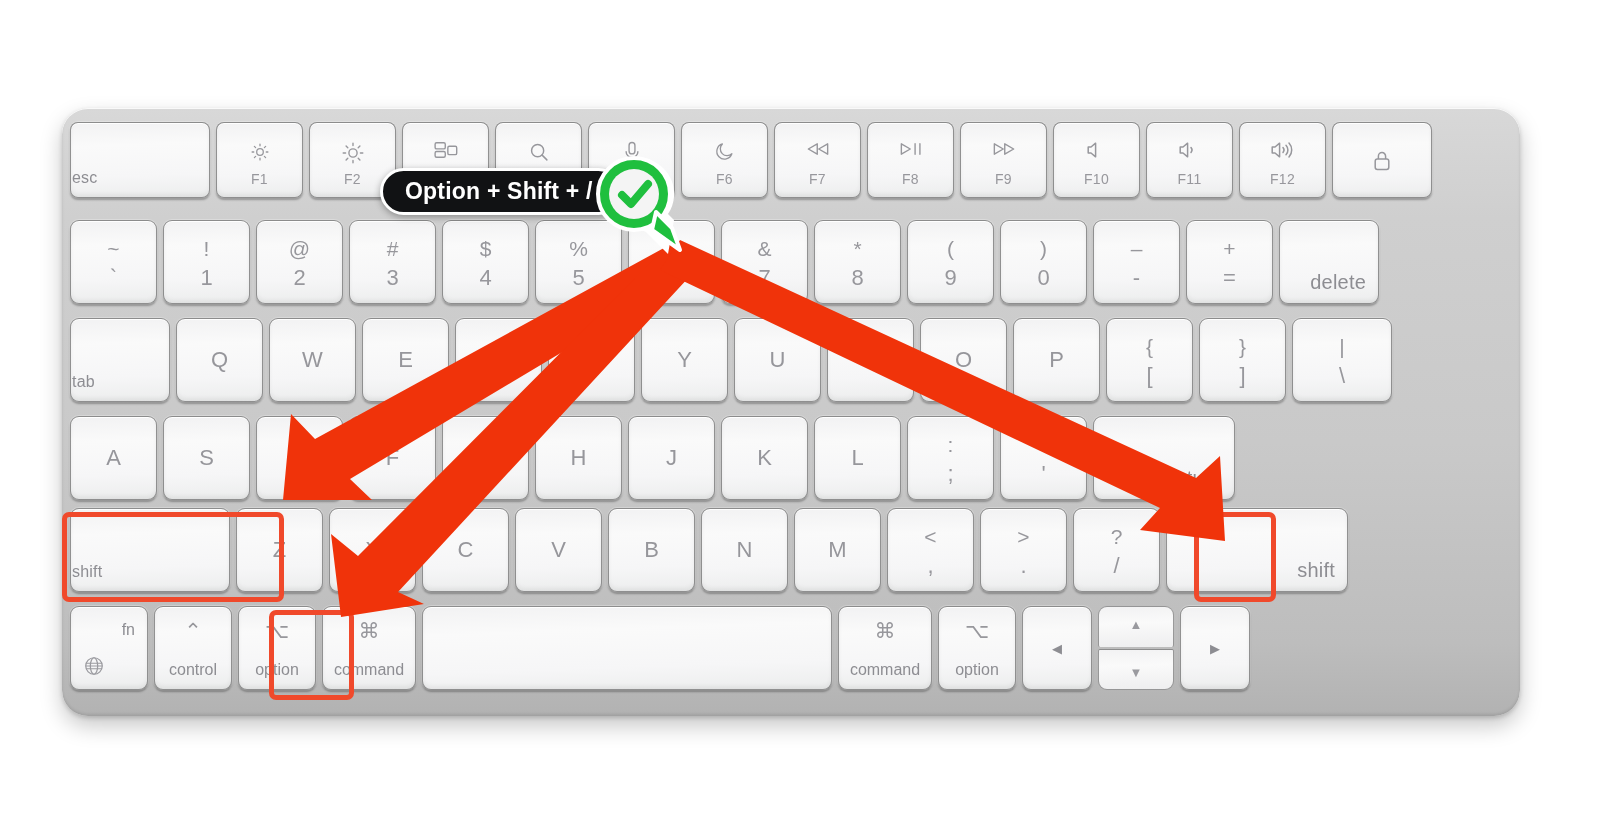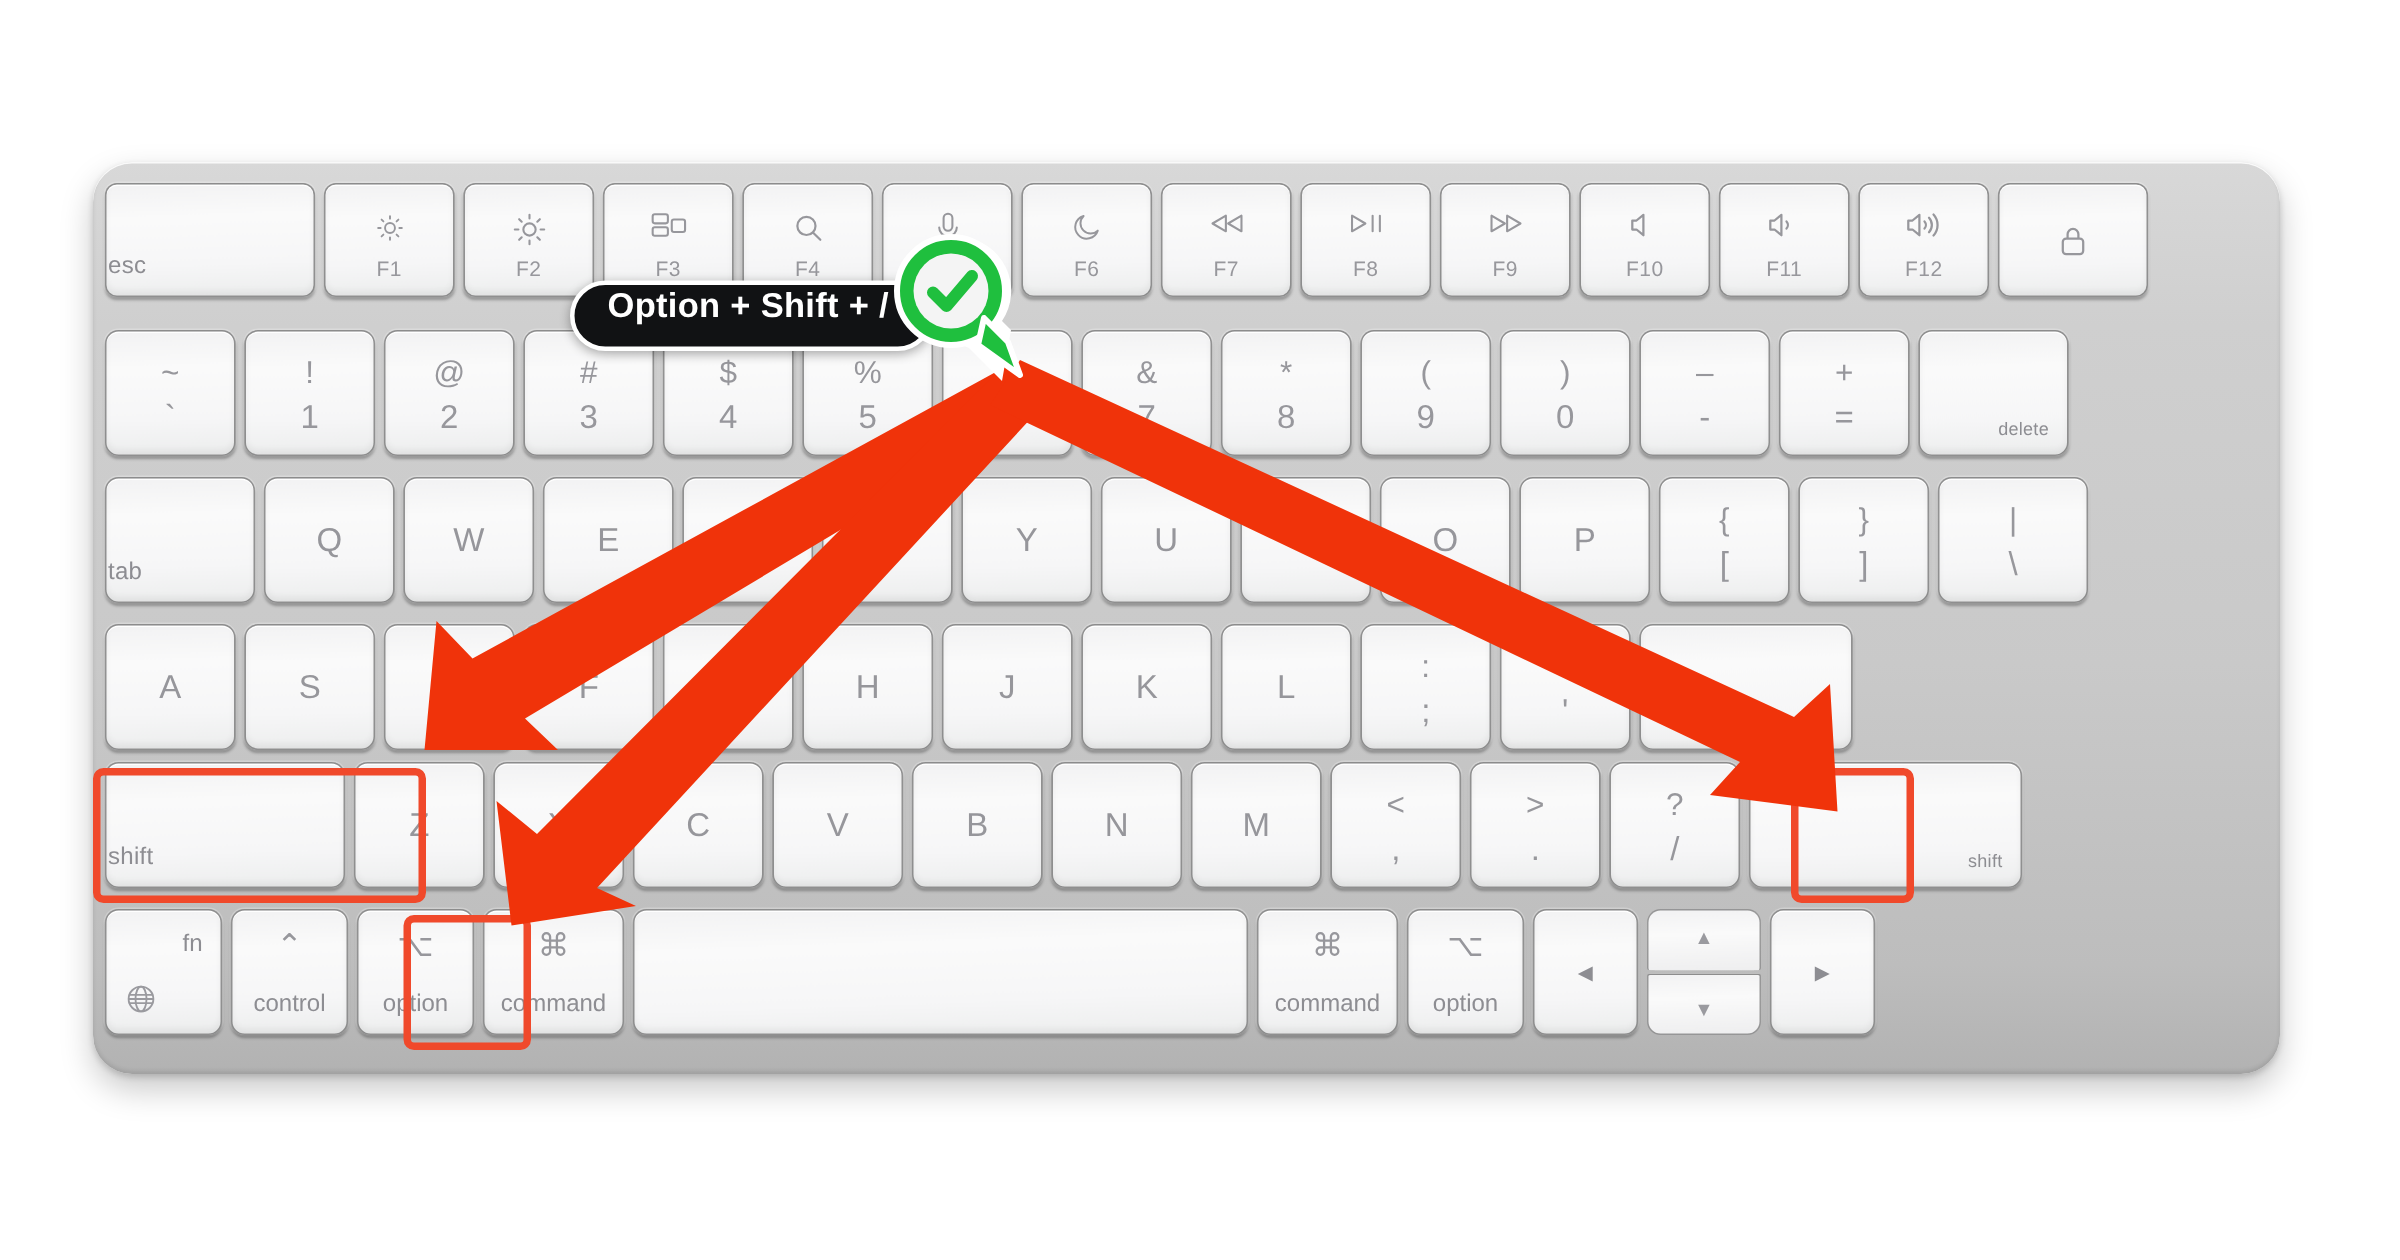--- a/index.html
+++ b/index.html
@@ -155,10 +155,10 @@
   
   .tooltip{
     position:absolute;
-    left:380px; top:187px;
+    left:380px; top:168px;
     height:47px;
     padding:0 26px 0 22px;
-    display:flex;align-items:flex-start;
+    display:flex;align-items:center;
     background:#111214;
     color:#ffffff;
     font-size:23px;

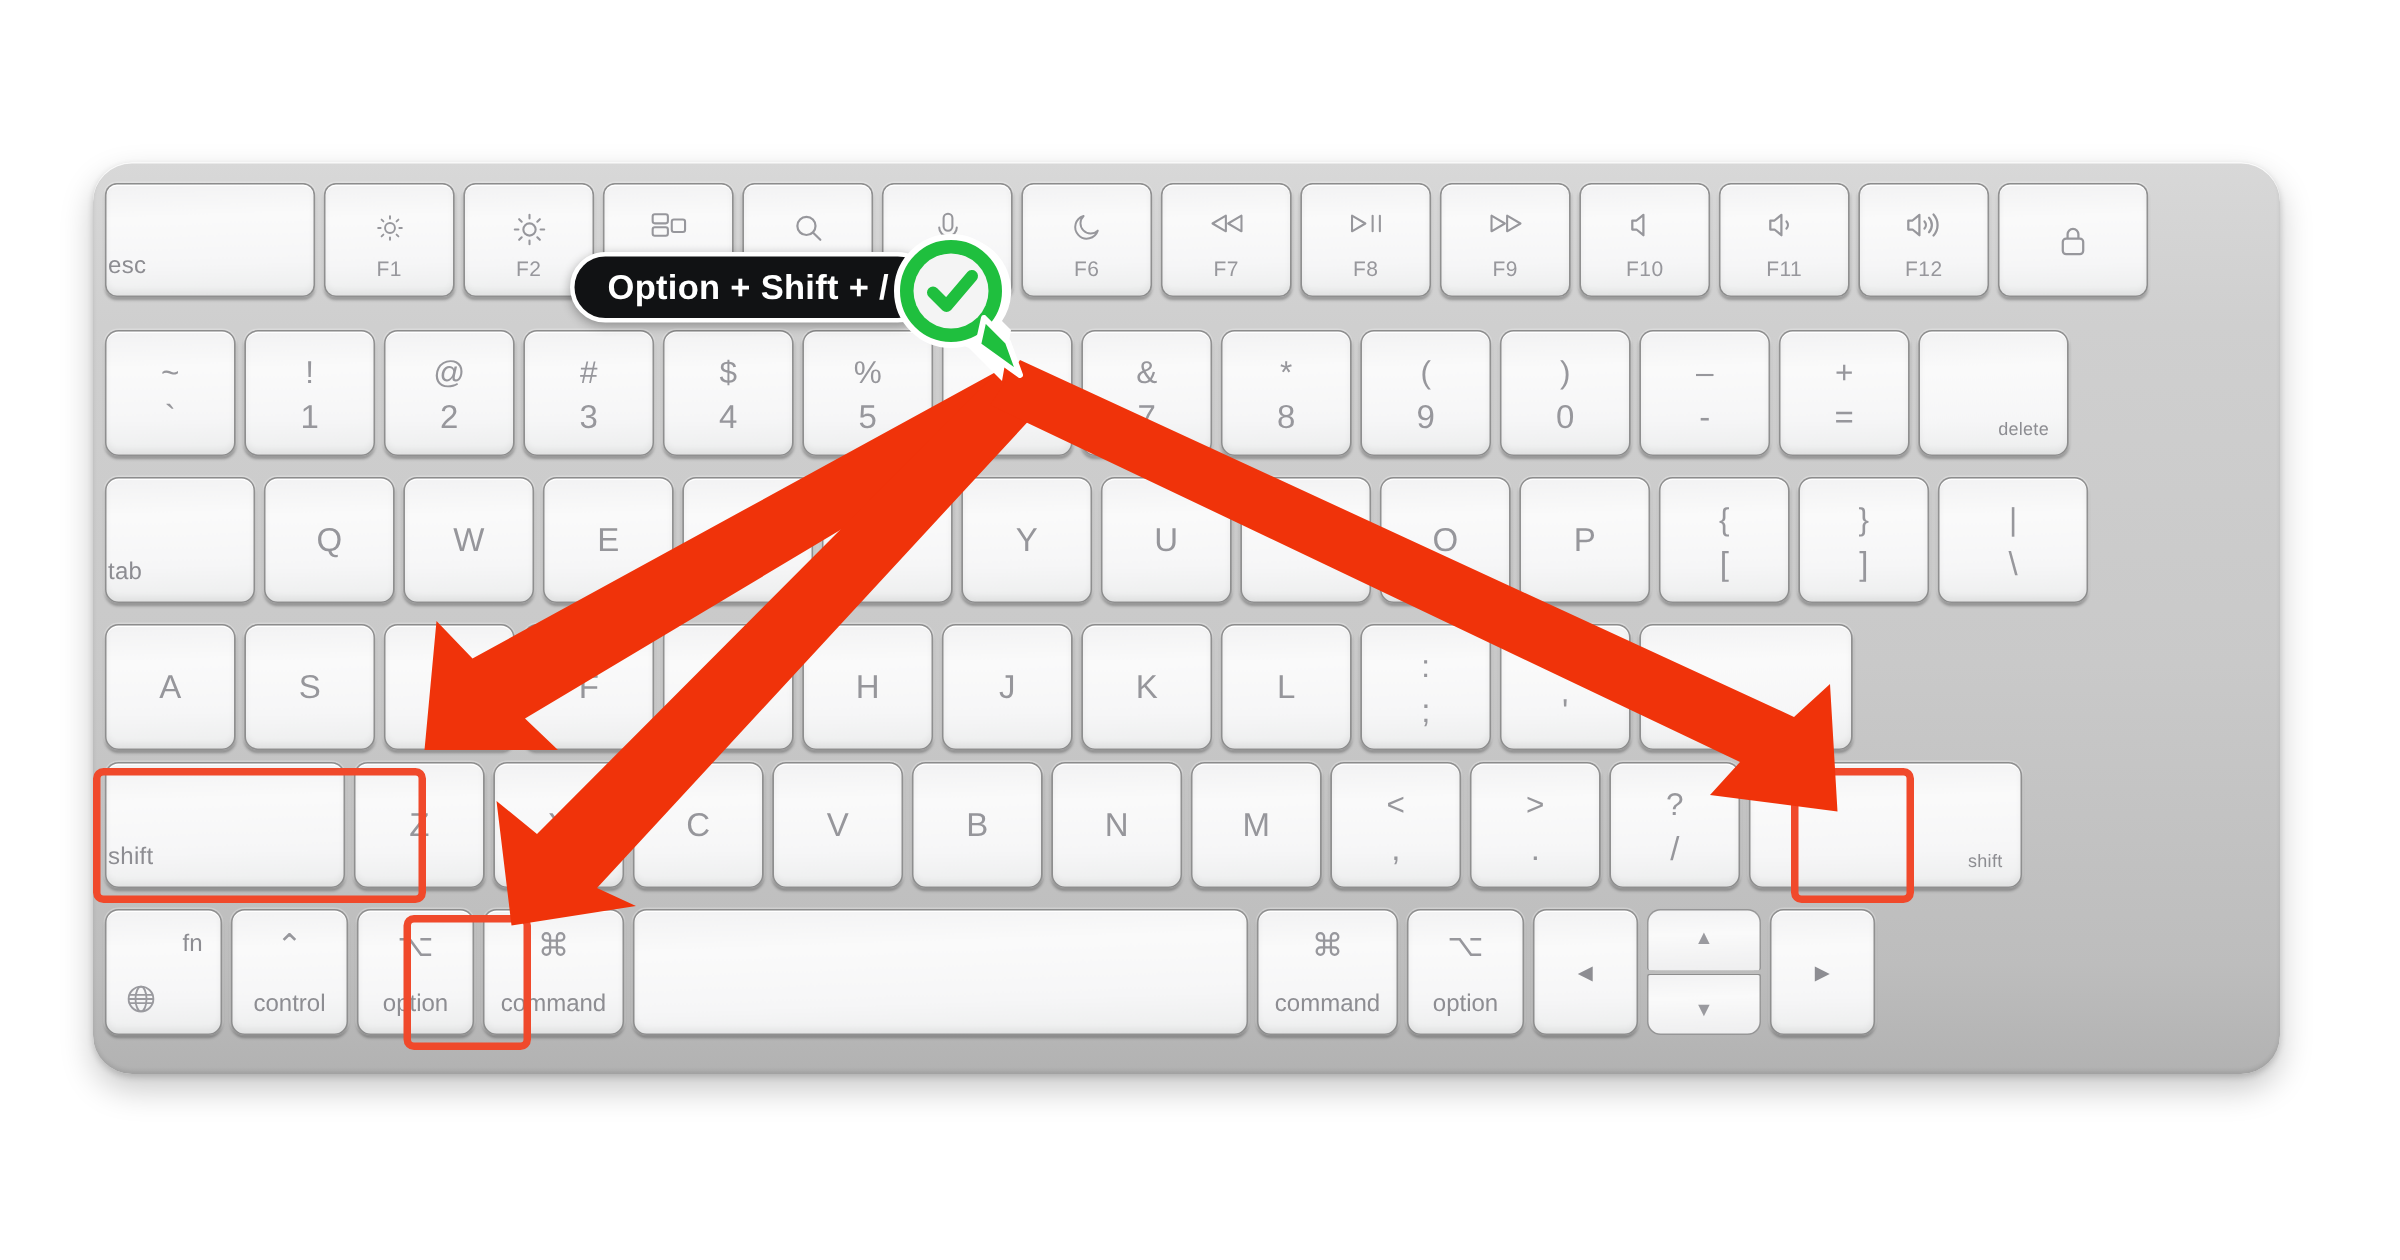--- a/index.html
+++ b/index.html
@@ -72,7 +72,7 @@
   
   .key .bl{left:1px;bottom:11px;font-size:16px;}
   
-  .key .br{right:12px;bottom:11px;font-size:12px;}
+  .key .br{right:12px;bottom:11px;font-size:20px;}
   
   .key .ficon{
     position:absolute;left:0;right:0;top:18px;text-align:center;

